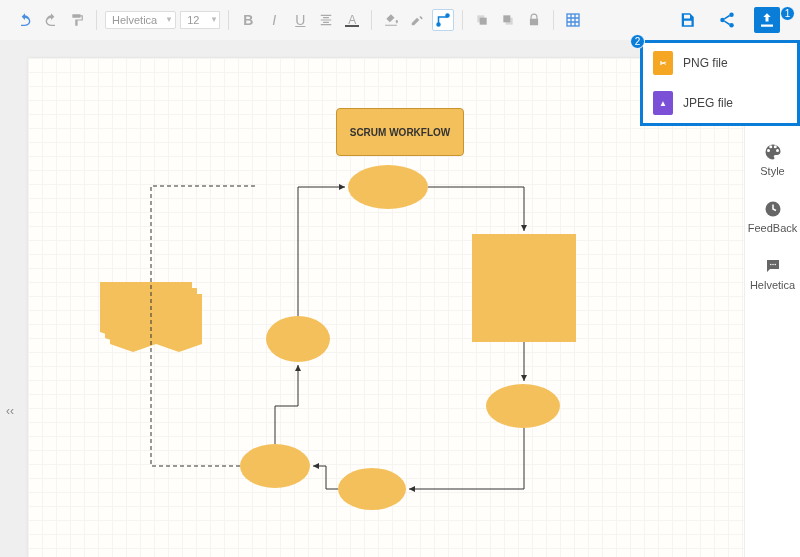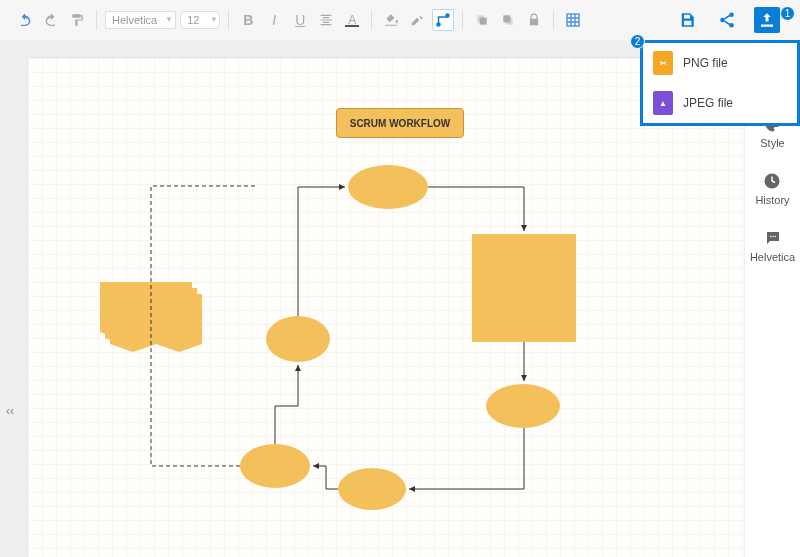--- a/index.html
+++ b/index.html
@@ -9,7 +9,7 @@
   .tb-sep { width: 1px; height: 20px; background: #ddd; margin: 0 4px; }
   .font-sel { border: 1px solid #ddd; background: #fff; color: #999; font-size: 11px; padding: 2px 18px 2px 6px; position: relative; border-radius: 2px; }
   .font-sel::after { content: "▾"; position: absolute; right: 4px; top: 2px; font-size: 9px; color: #bbb; }
-  .size-sel { border: 1px solid #ddd; background: #fff; color: #999; font-size: 11px; padding: 2px 16px 2px 6px; position: relative; border-radius: 5px; width: 40px; }
+  .size-sel { border: 1px solid #ddd; background: #fff; color: #999; font-size: 11px; padding: 2px 16px 2px 6px; position: relative; border-radius: 0; width: 40px; }
   .size-sel::after { content: "▾"; position: absolute; right: 3px; top: 2px; font-size: 9px; color: #bbb; }
   .tb-right { margin-left: auto; display: flex; gap: 14px; align-items: center; padding-right: 6px; position: relative; }
   .tb-right .rbtn { width: 26px; height: 26px; display: flex; align-items: center; justify-content: center; color: #0a7dd8; cursor: pointer; font-size: 18px; }

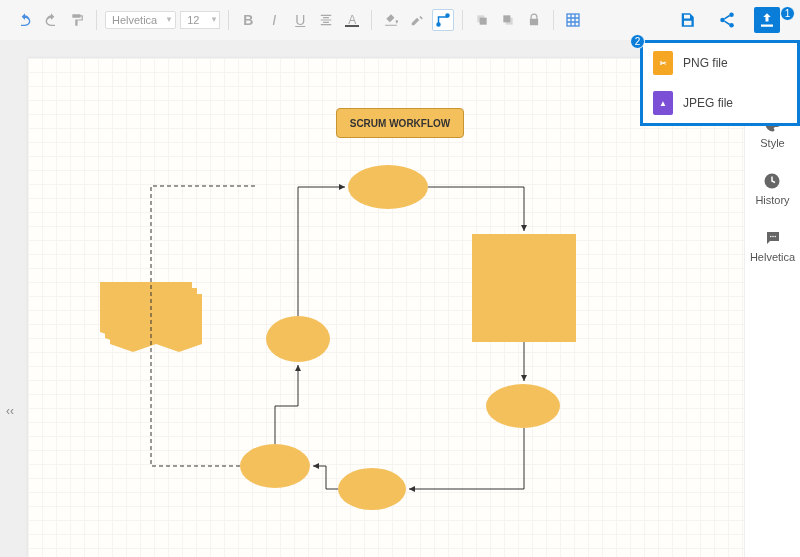--- a/index.html
+++ b/index.html
@@ -28,7 +28,7 @@
 
   
   .shape { position: absolute; background: #f4c05c; }
-  .title-box { left: 308px; top: 50px; width: 128px; height: 30px; border: 1px solid #c7942f; display: flex; align-items: center; justify-content: center; font-weight: bold; font-size: 10px; color: #333; border-radius: 4px; }
+  .title-box { left: 308px; top: 50px; width: 128px; height: 48px; border: 1px solid #c7942f; display: flex; align-items: center; justify-content: center; font-weight: bold; font-size: 10px; color: #333; border-radius: 4px; }
   .ellipse { border-radius: 50%; }
   .el1 { left: 320px; top: 107px; width: 80px; height: 44px; }
   .sq1 { left: 444px; top: 176px; width: 104px; height: 108px; }

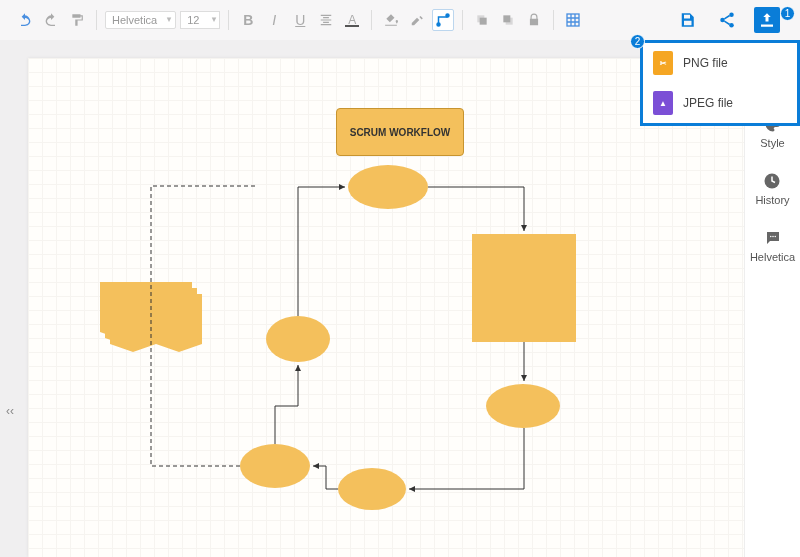--- a/index.html
+++ b/index.html
@@ -22,7 +22,7 @@
     box-shadow: 0 0 3px rgba(0,0,0,0.08);
   }
   .collapse-handle { position: absolute; left: 6px; top: 364px; font-size: 12px; color: #888; }
-  .sidebar { position: absolute; right: 0; top: 40px; width: 56px; height: calc(100% - 40px); background: #fff; border-left: 1px solid #eee; display: flex; flex-direction: column; align-items: center; padding-top: 74px; gap: 22px; }
+  .sidebar { position: absolute; right: 0; top: 40px; width: 56px; height: calc(100% - 40px); background: #fff; border-left: 1px solid #eee; display: flex; flex-direction: column; align-items: center; padding-top: 102px; gap: 22px; }
   .side-item { display: flex; flex-direction: column; align-items: center; gap: 3px; color: #555; font-size: 11px; }
   .side-item .icn { width: 20px; height: 20px; display: flex; align-items: center; justify-content: center; color: #666; font-size: 16px; }
 

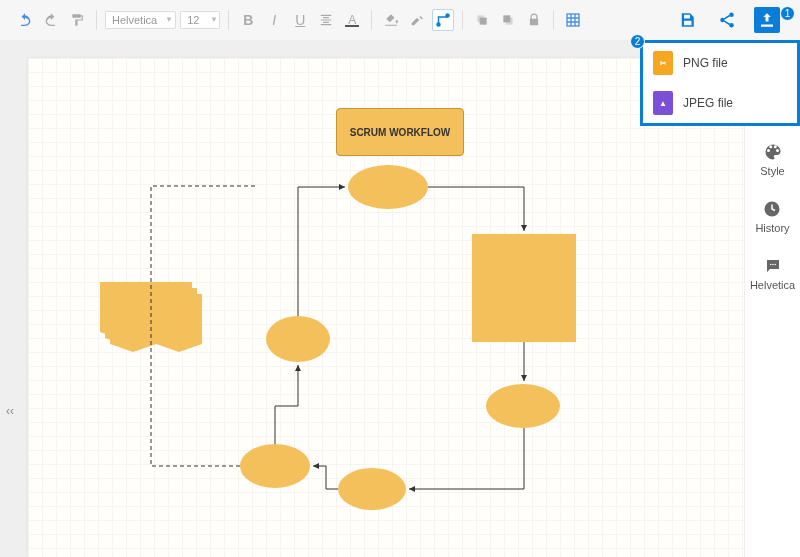--- a/index.html
+++ b/index.html
@@ -230,7 +230,7 @@
           <path d="M12 6v6l4 2" stroke="#fff" stroke-width="2" fill="none"></path>
         </svg>
     </div>
-    <span>History</span>
+    <span>FeedBack</span>
   </div>
   <div class="side-item">
     <div class="icn">

